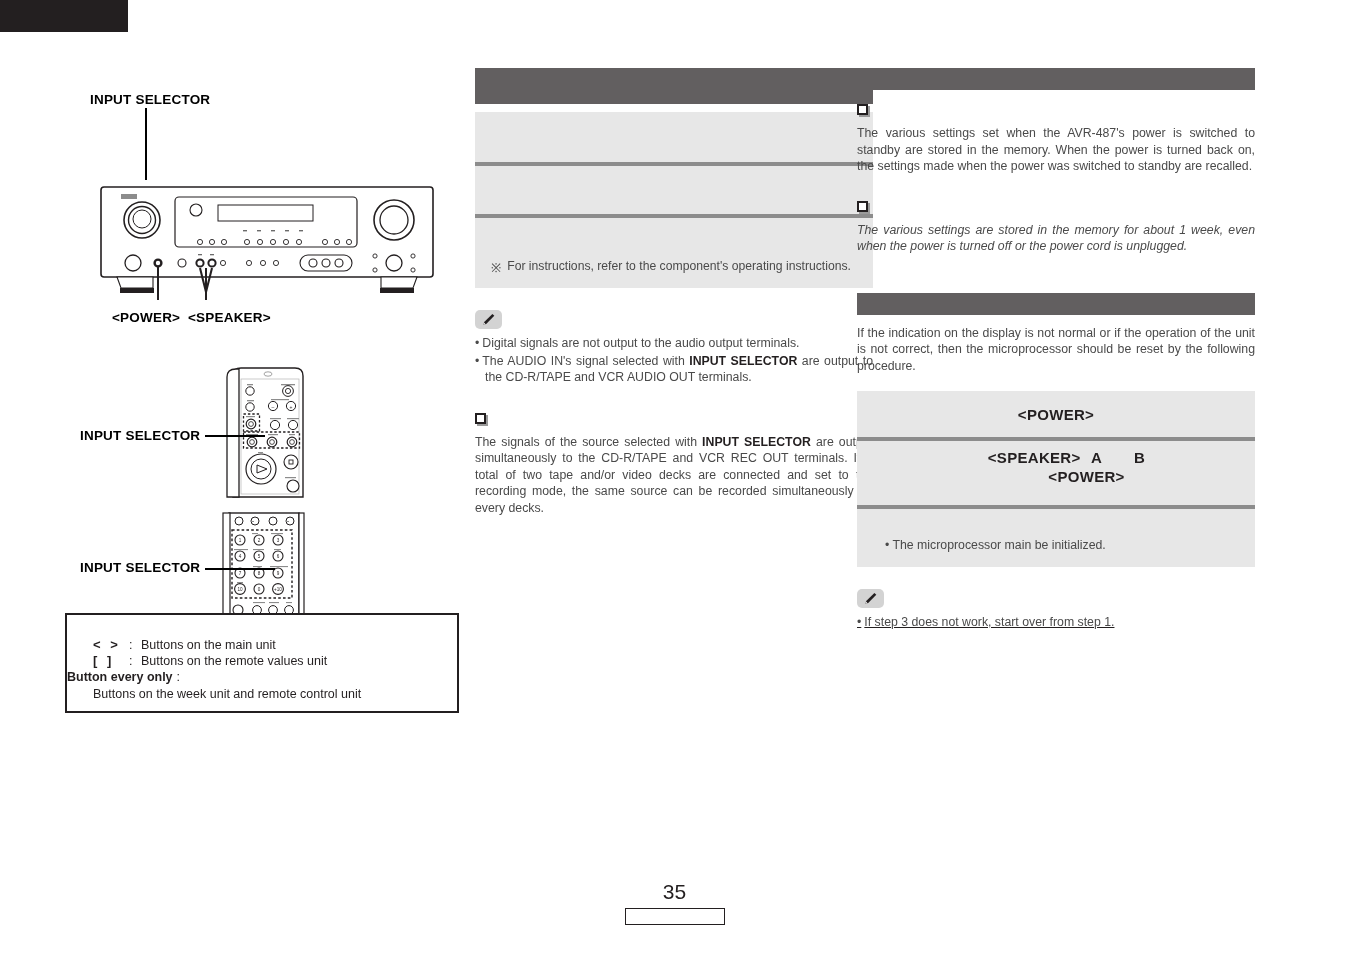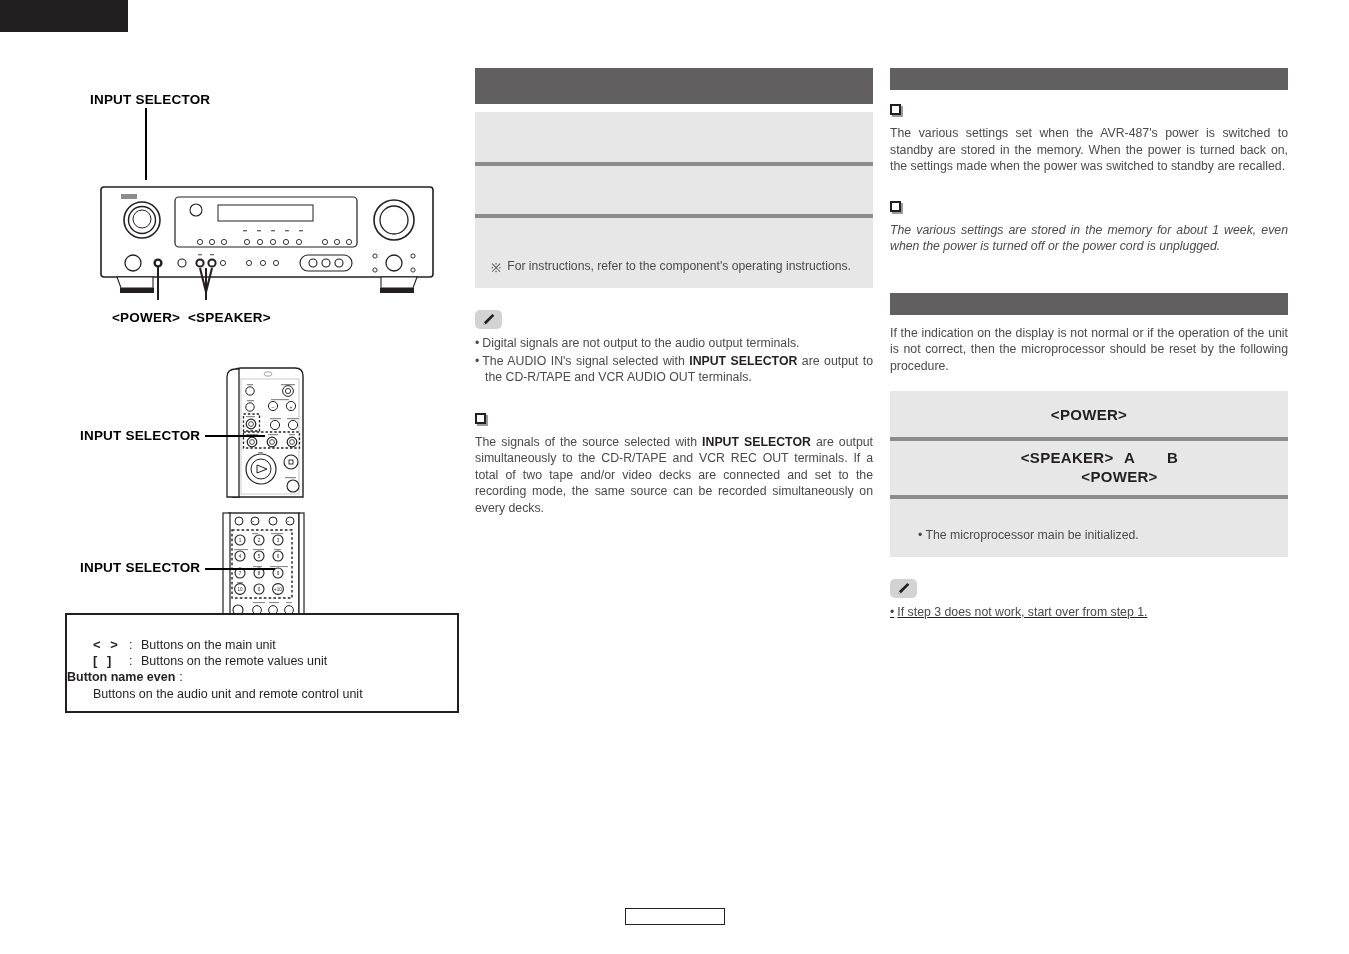--- a/index.html
+++ b/index.html
@@ -64,7 +64,7 @@
 
   
   .col-mid   { position:absolute; left:475px; top:68px; width:398px; }
-  .col-right { position:absolute; left:890px; top:68px; width:398px; }
+  .col-right { position:absolute; left:857px; top:68px; width:398px; }
 
   .hdr-bar {
     background:#625f60; height:36px; width:100%;

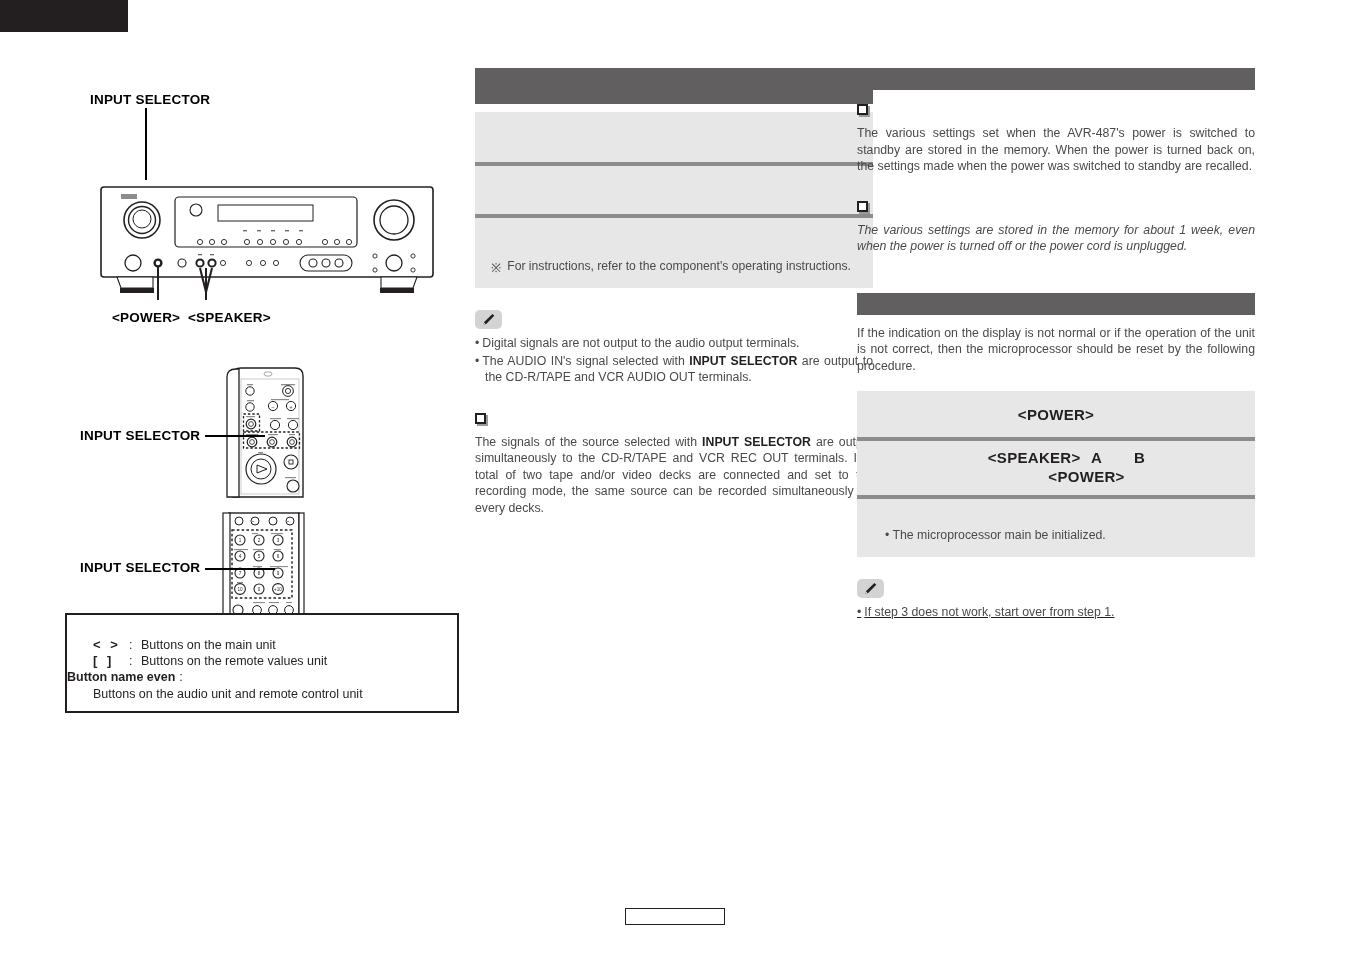--- a/index.html
+++ b/index.html
@@ -436,7 +436,7 @@
         <span class="step-line">&lt;POWER&gt;</span>
       </div>
       <div class="gray-sep"></div>
-      <div class="gray-panel" style="height:54px; padding-top:8px;padding-left:21px;">
+      <div class="gray-panel" style="height:64px; padding-top:8px;padding-left:21px;">
         <div class="step-line">
           <span>&lt;SPEAKER&gt;</span>
           <span style="padding-left:6px;">A</span>

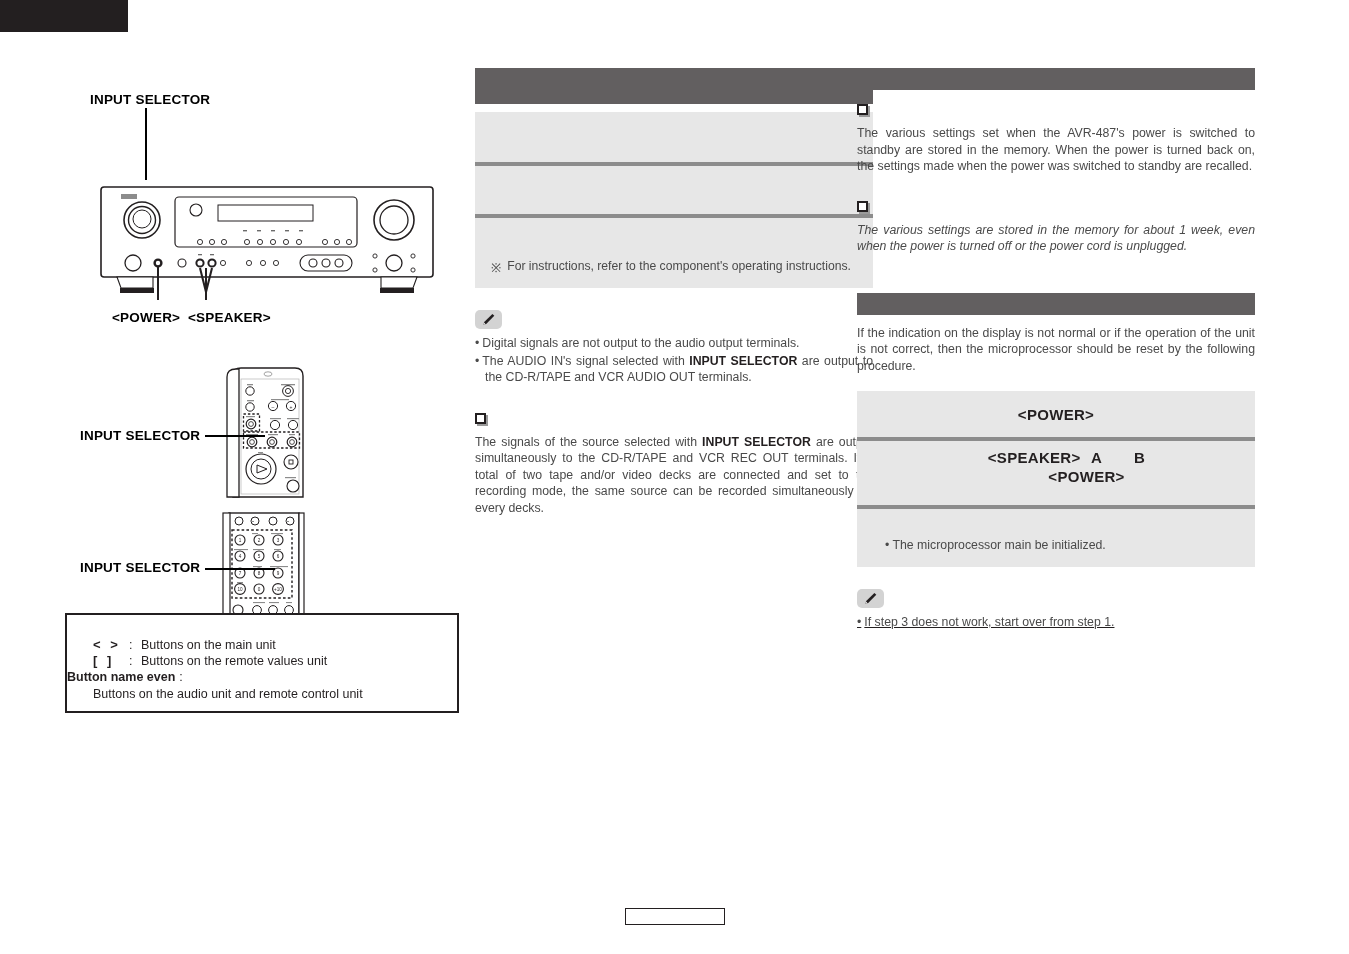--- a/index.html
+++ b/index.html
@@ -365,7 +365,7 @@
         <span class="v">Buttons on the remote values unit</span>
       </div>
       <div class="legend-row" style="padding-left:0px;">
-        <span class="legend-bold">Button name even</span>
+        <span class="legend-bold">Button every only</span>
         <span style="padding-left:4px;font-size:12.5px;">:</span>
       </div>
       <div class="legend-last">Buttons on the audio unit and remote control unit</div>

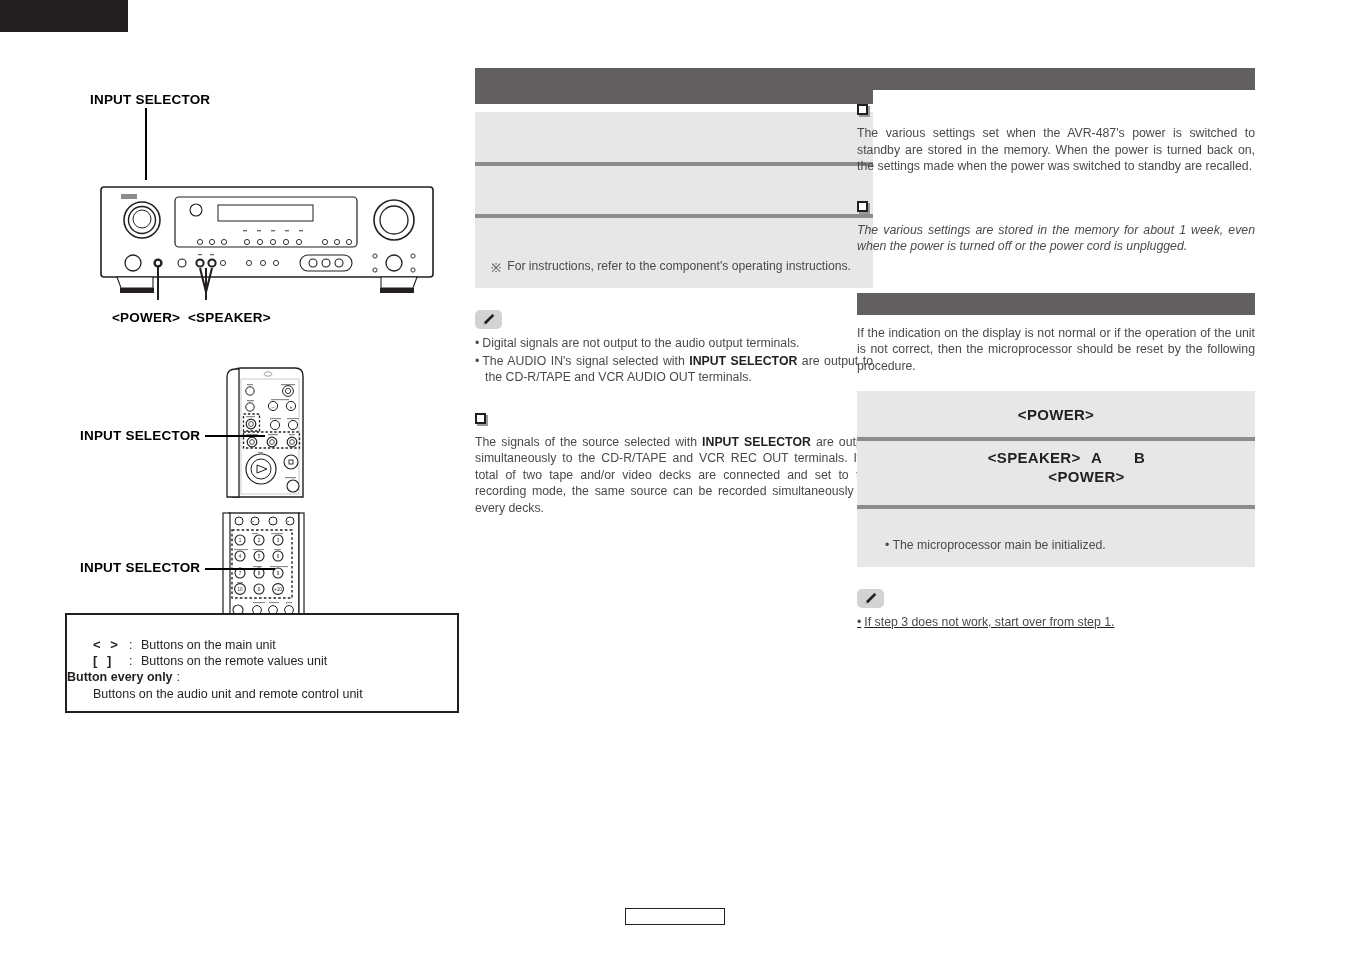--- a/index.html
+++ b/index.html
@@ -368,7 +368,7 @@
         <span class="legend-bold">Button every only</span>
         <span style="padding-left:4px;font-size:12.5px;">:</span>
       </div>
-      <div class="legend-last">Buttons on the audio unit and remote control unit</div>
+      <div class="legend-last">Buttons on the week unit and remote control unit</div>
     </div>
   </div>
 

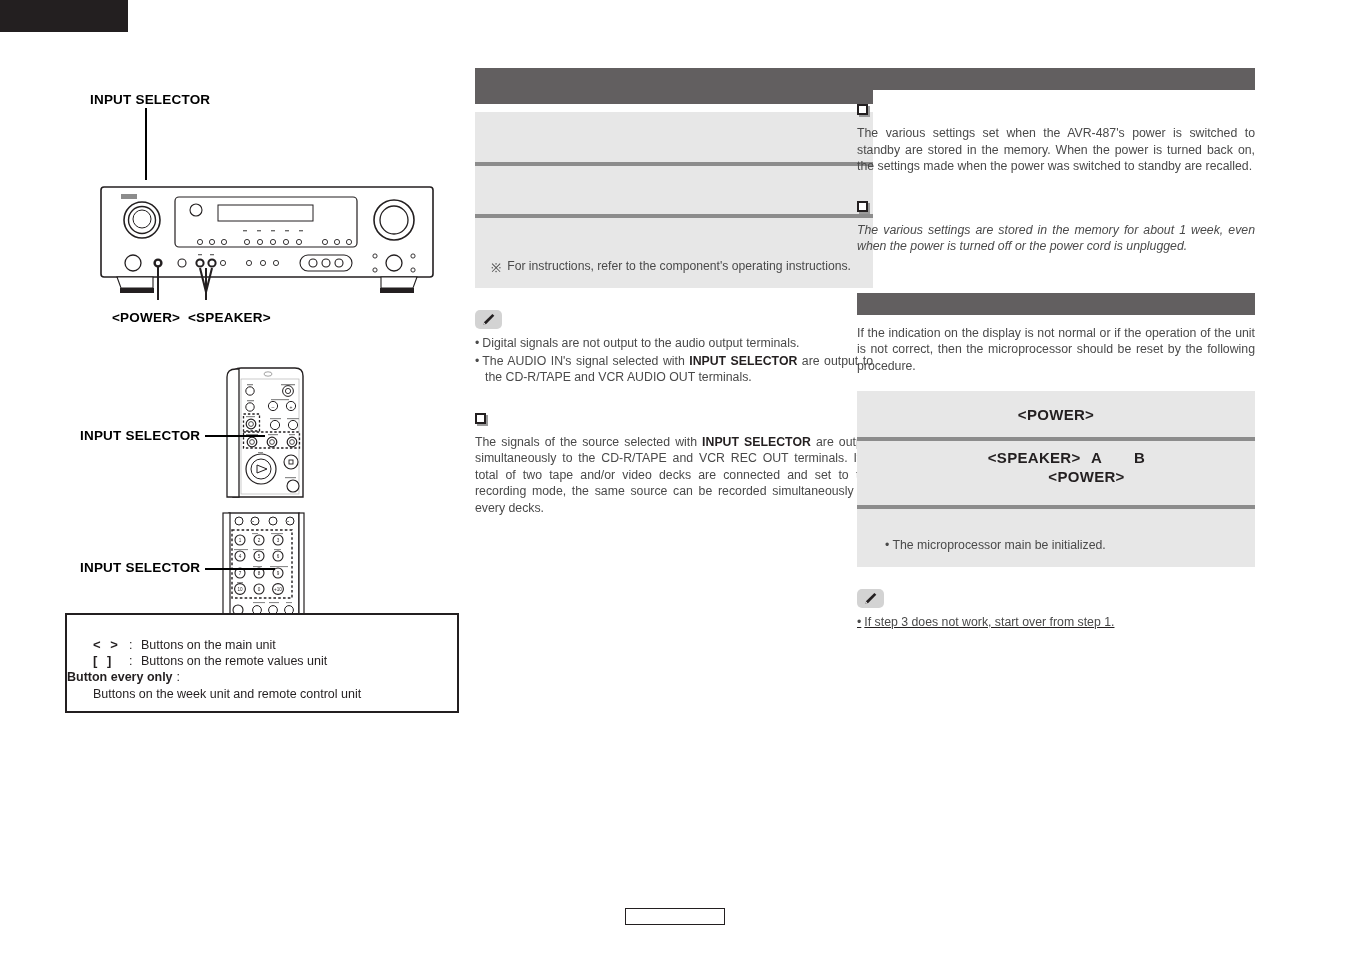--- a/index.html
+++ b/index.html
@@ -463,6 +463,7 @@
     </div>
   </div>
 
+  <div class="pagenum">35</div>
   <div class="page-rule"></div>
 </div>
 

